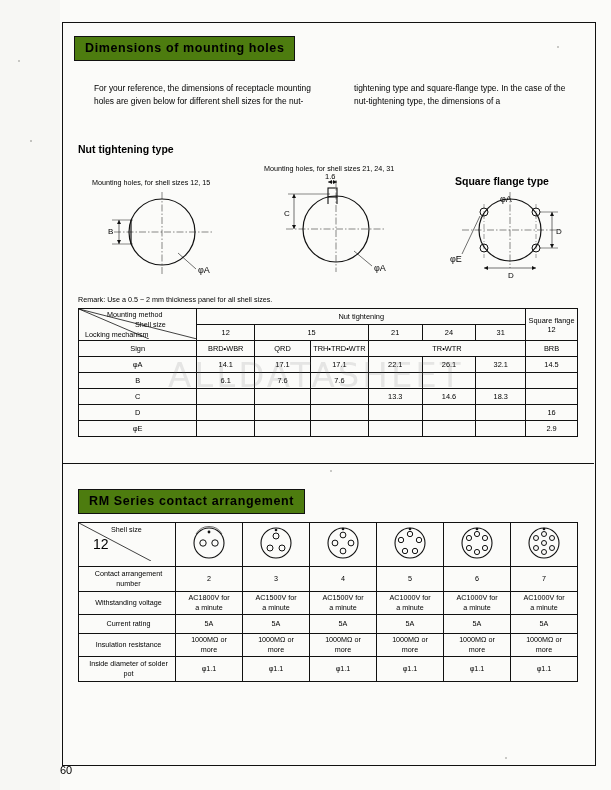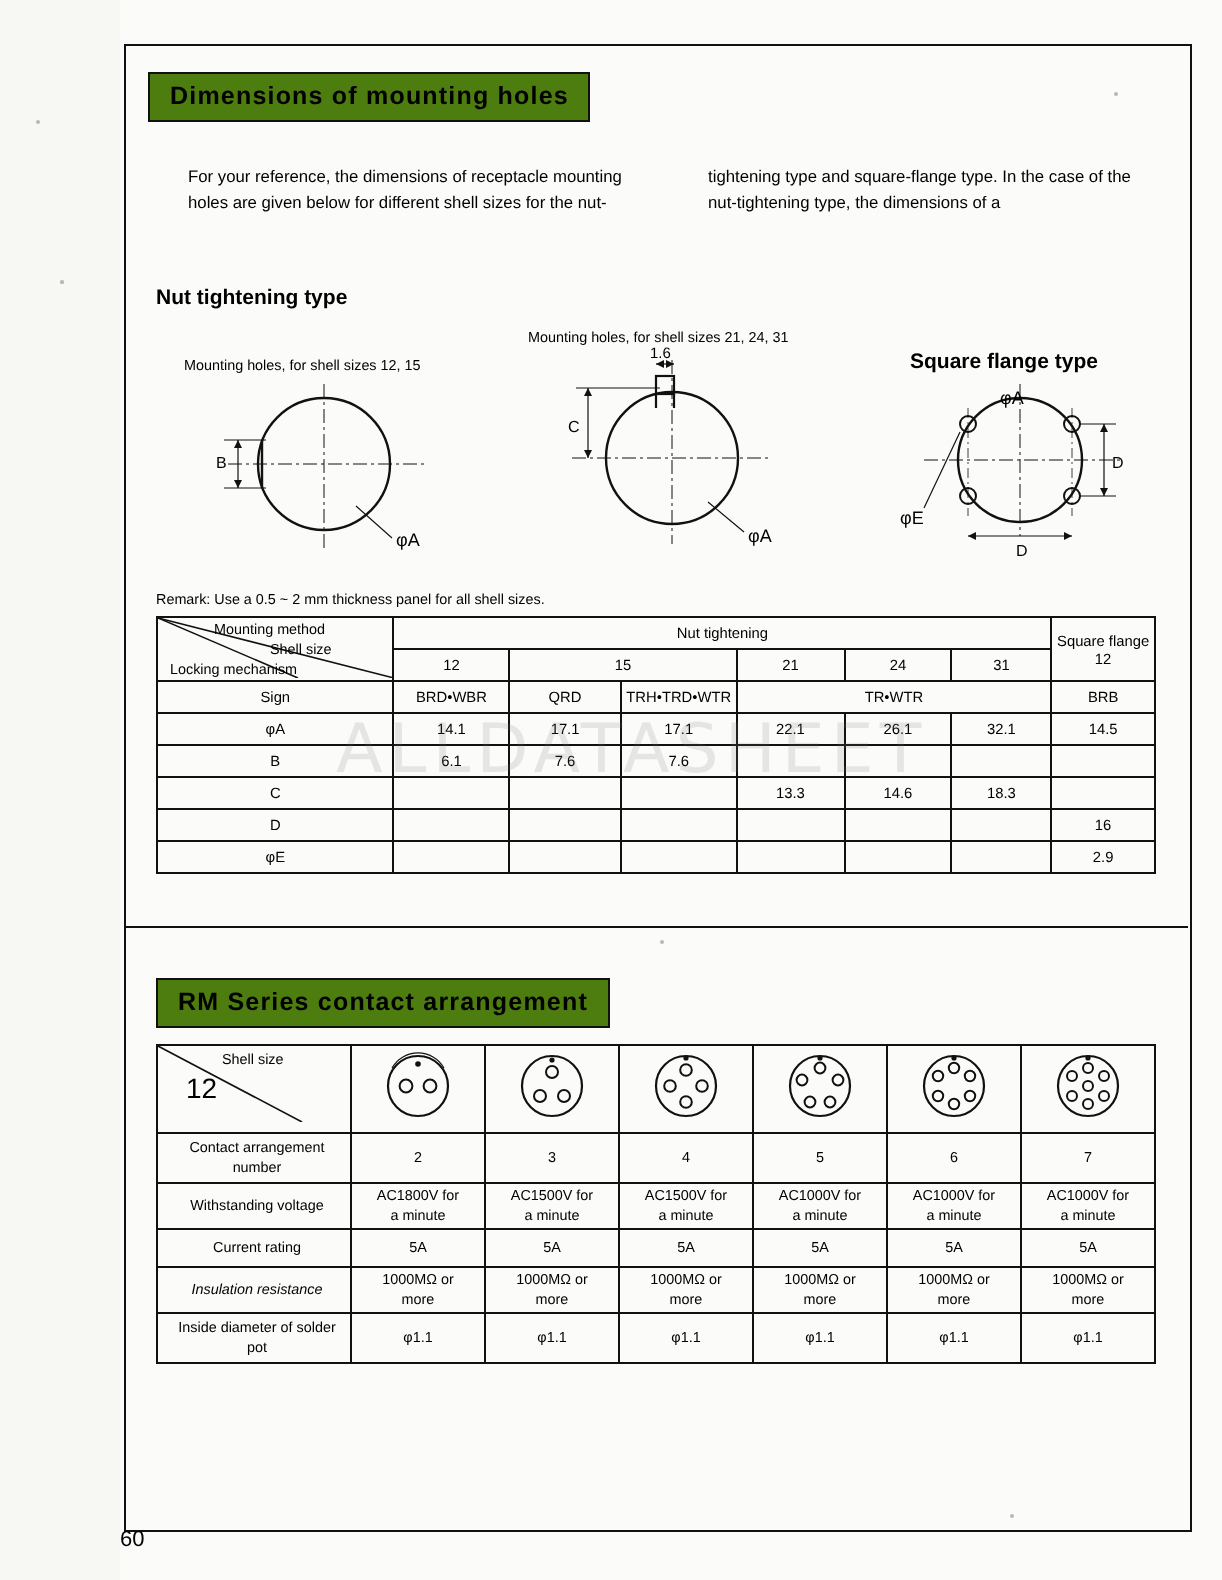--- a/index.html
+++ b/index.html
@@ -504,7 +504,7 @@
         <td>5A</td>
       </tr>
       <tr>
-        <td class="rowlabel" style="height:20px;font-style:italic;">Insulation resistance</td>
+        <td class="rowlabel" style="height:20px;">Insulation resistance</td>
         <td class="wv"><span style="white-space:pre-line">1000MΩ or
 more</span></td>
         <td class="wv"><span style="white-space:pre-line">1000MΩ or

